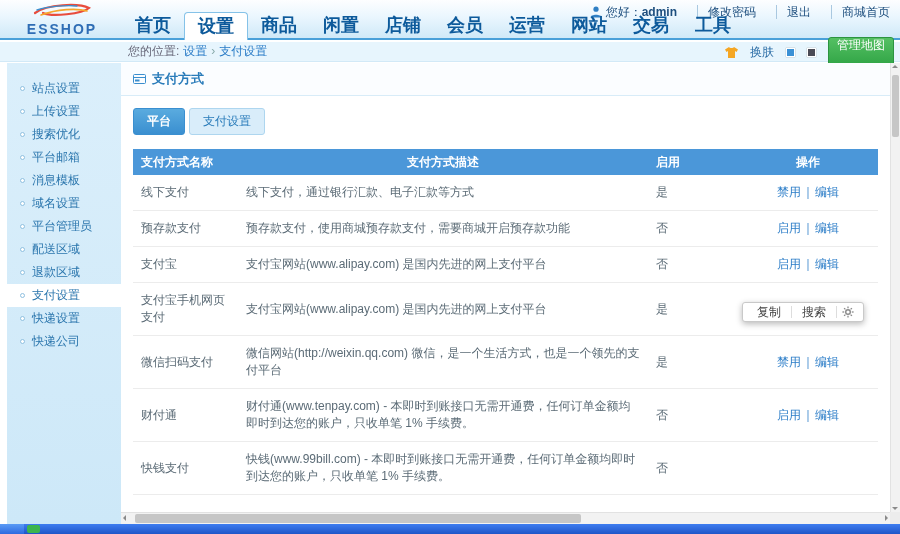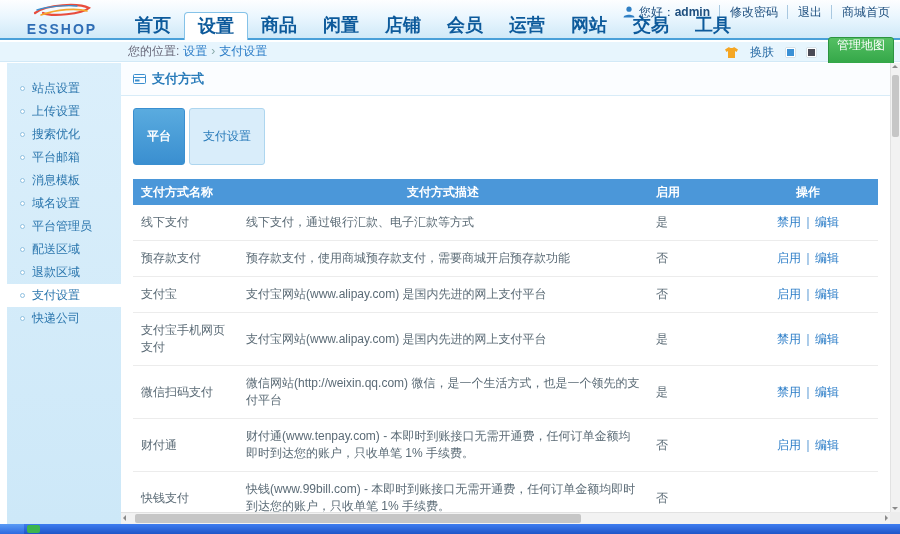--- a/index.html
+++ b/index.html
@@ -15,7 +15,7 @@
   .user-icon { display:inline-block; vertical-align:-2px; margin-right:4px; }
   .user-name { font-weight:bold; color:#1d4e7e; }
   .user-links { display:inline; }
-  .user-links a { color:#1d4e7e; text-decoration:none; margin-left:9px; padding-left:10px; border-left:1px solid #a9c8e0; cursor:pointer; }
+  .user-links a { color:#1d4e7e; text-decoration:none; margin-left:20px; padding-left:10px; border-left:1px solid #a9c8e0; cursor:pointer; }
   .nav { position:absolute; left:122px; bottom:0; height:26px; display:flex; }
   .nav-item { line-height:26px; padding:0 13px; font-size:18px; font-weight:bold; color:#0d5a9b; text-decoration:none; cursor:pointer; }
   .nav-item.active { background:#fff; border:1px solid #85c2e8; border-bottom:none; border-radius:4px 4px 0 0;

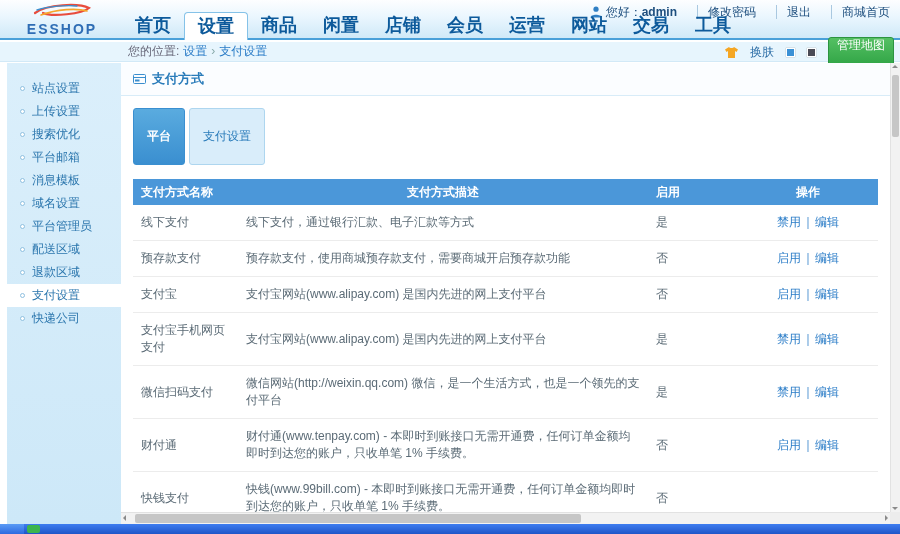--- a/index.html
+++ b/index.html
@@ -50,7 +50,7 @@
   .sec-icon { display:inline-flex; margin-right:6px; }
   .sec-title { color:#2a7cba; font-weight:bold; font-size:13px; }
   .tabs { margin:12px 0 0 12px; display:flex; gap:4px; }
-  .tab { padding:19px 13px; border-radius:3px; background:#d9edfa; color:#2a7cba; border:1px solid #aed6ef; text-decoration:none; cursor:pointer; }
+  .tab { padding:4px 13px; border-radius:3px; background:#d9edfa; color:#2a7cba; border:1px solid #aed6ef; text-decoration:none; cursor:pointer; }
   .tab.active { background:linear-gradient(#5aabdf,#3a8fd0); color:#fff; border:1px solid #3a8fd0; font-weight:bold; }
   .pay-table { width:calc(100% - 24px); margin:14px 12px 0; border-collapse:collapse; }
   .pay-table th { background:#4b97d9; color:#fff; font-weight:bold; height:26px; padding:0 8px; font-size:12px; }

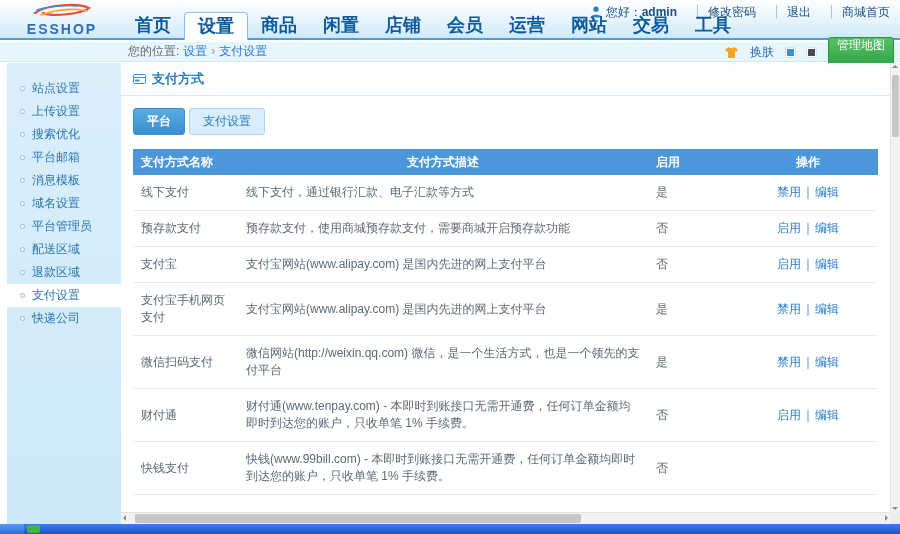--- a/index.html
+++ b/index.html
@@ -190,6 +190,10 @@
         </li>
         <li class="side-item">
           <span class="bullet"></span>
+          <span class="side-label">快递设置</span>
+        </li>
+        <li class="side-item">
+          <span class="bullet"></span>
           <span class="side-label">快递公司</span>
         </li>
       </ul>

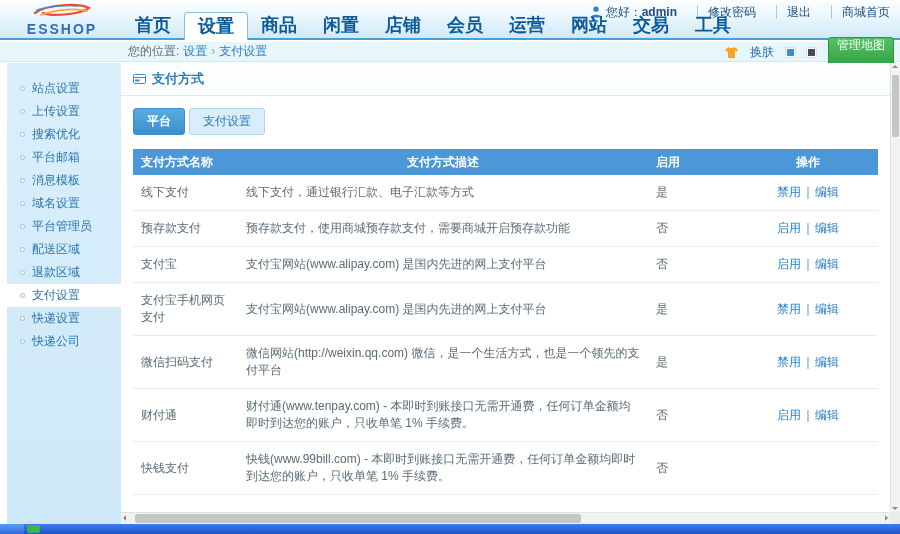--- a/index.html
+++ b/index.html
@@ -270,6 +270,29 @@
     </table>
   </div>
 
+  <div class="context-menu">
+    <span id="cm-items" style="display:flex;align-items:center;">
+        <a class="cm-item">复制</a>
+        <span class="cm-div"></span>
+        <a class="cm-item">搜索</a>
+      </span>
+    <span class="cm-div"></span>
+    <span class="cm-gear">
+      <svg width="12" height="12" viewBox="0 0 12 12">
+        <circle cx="6" cy="6" r="2.3" fill="none" stroke="#8a8a8a" stroke-width="1.4"></circle>
+        <g stroke="#8a8a8a" stroke-width="1.3">
+          <line x1="6" y1="0.4" x2="6" y2="2.2"></line>
+            <line x1="6" y1="9.8" x2="6" y2="11.6"></line>
+          <line x1="0.4" y1="6" x2="2.2" y2="6"></line>
+            <line x1="9.8" y1="6" x2="11.6" y2="6"></line>
+          <line x1="2.1" y1="2.1" x2="3.4" y2="3.4"></line>
+            <line x1="8.6" y1="8.6" x2="9.9" y2="9.9"></line>
+          <line x1="2.1" y1="9.9" x2="3.4" y2="8.6"></line>
+            <line x1="8.6" y1="3.4" x2="9.9" y2="2.1"></line>
+        </g>
+      </svg>
+    </span>
+  </div>
 
   <div class="vscroll">
     <span class="v-arrow up"></span>

